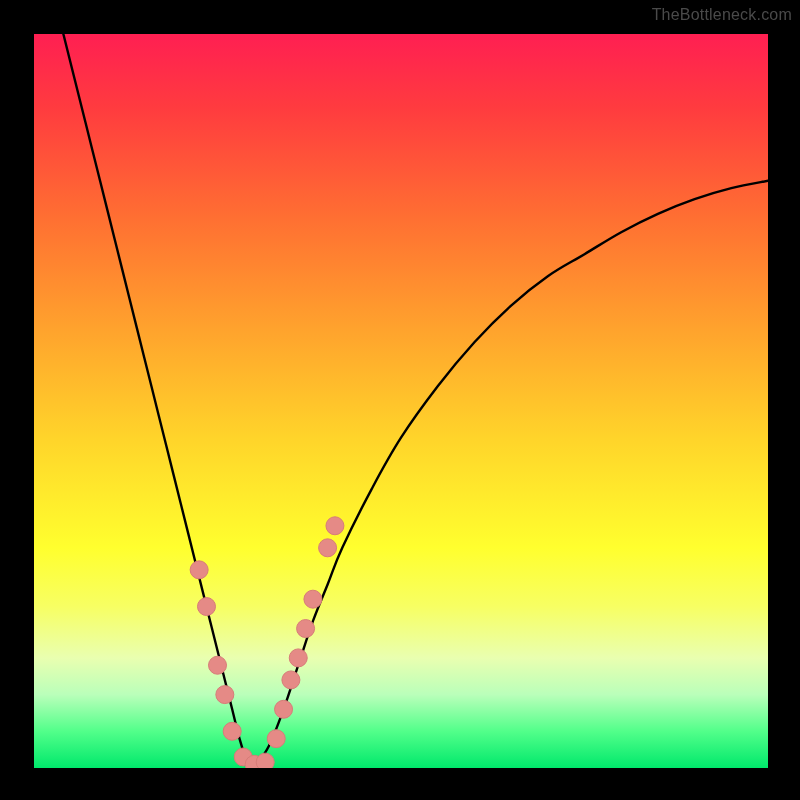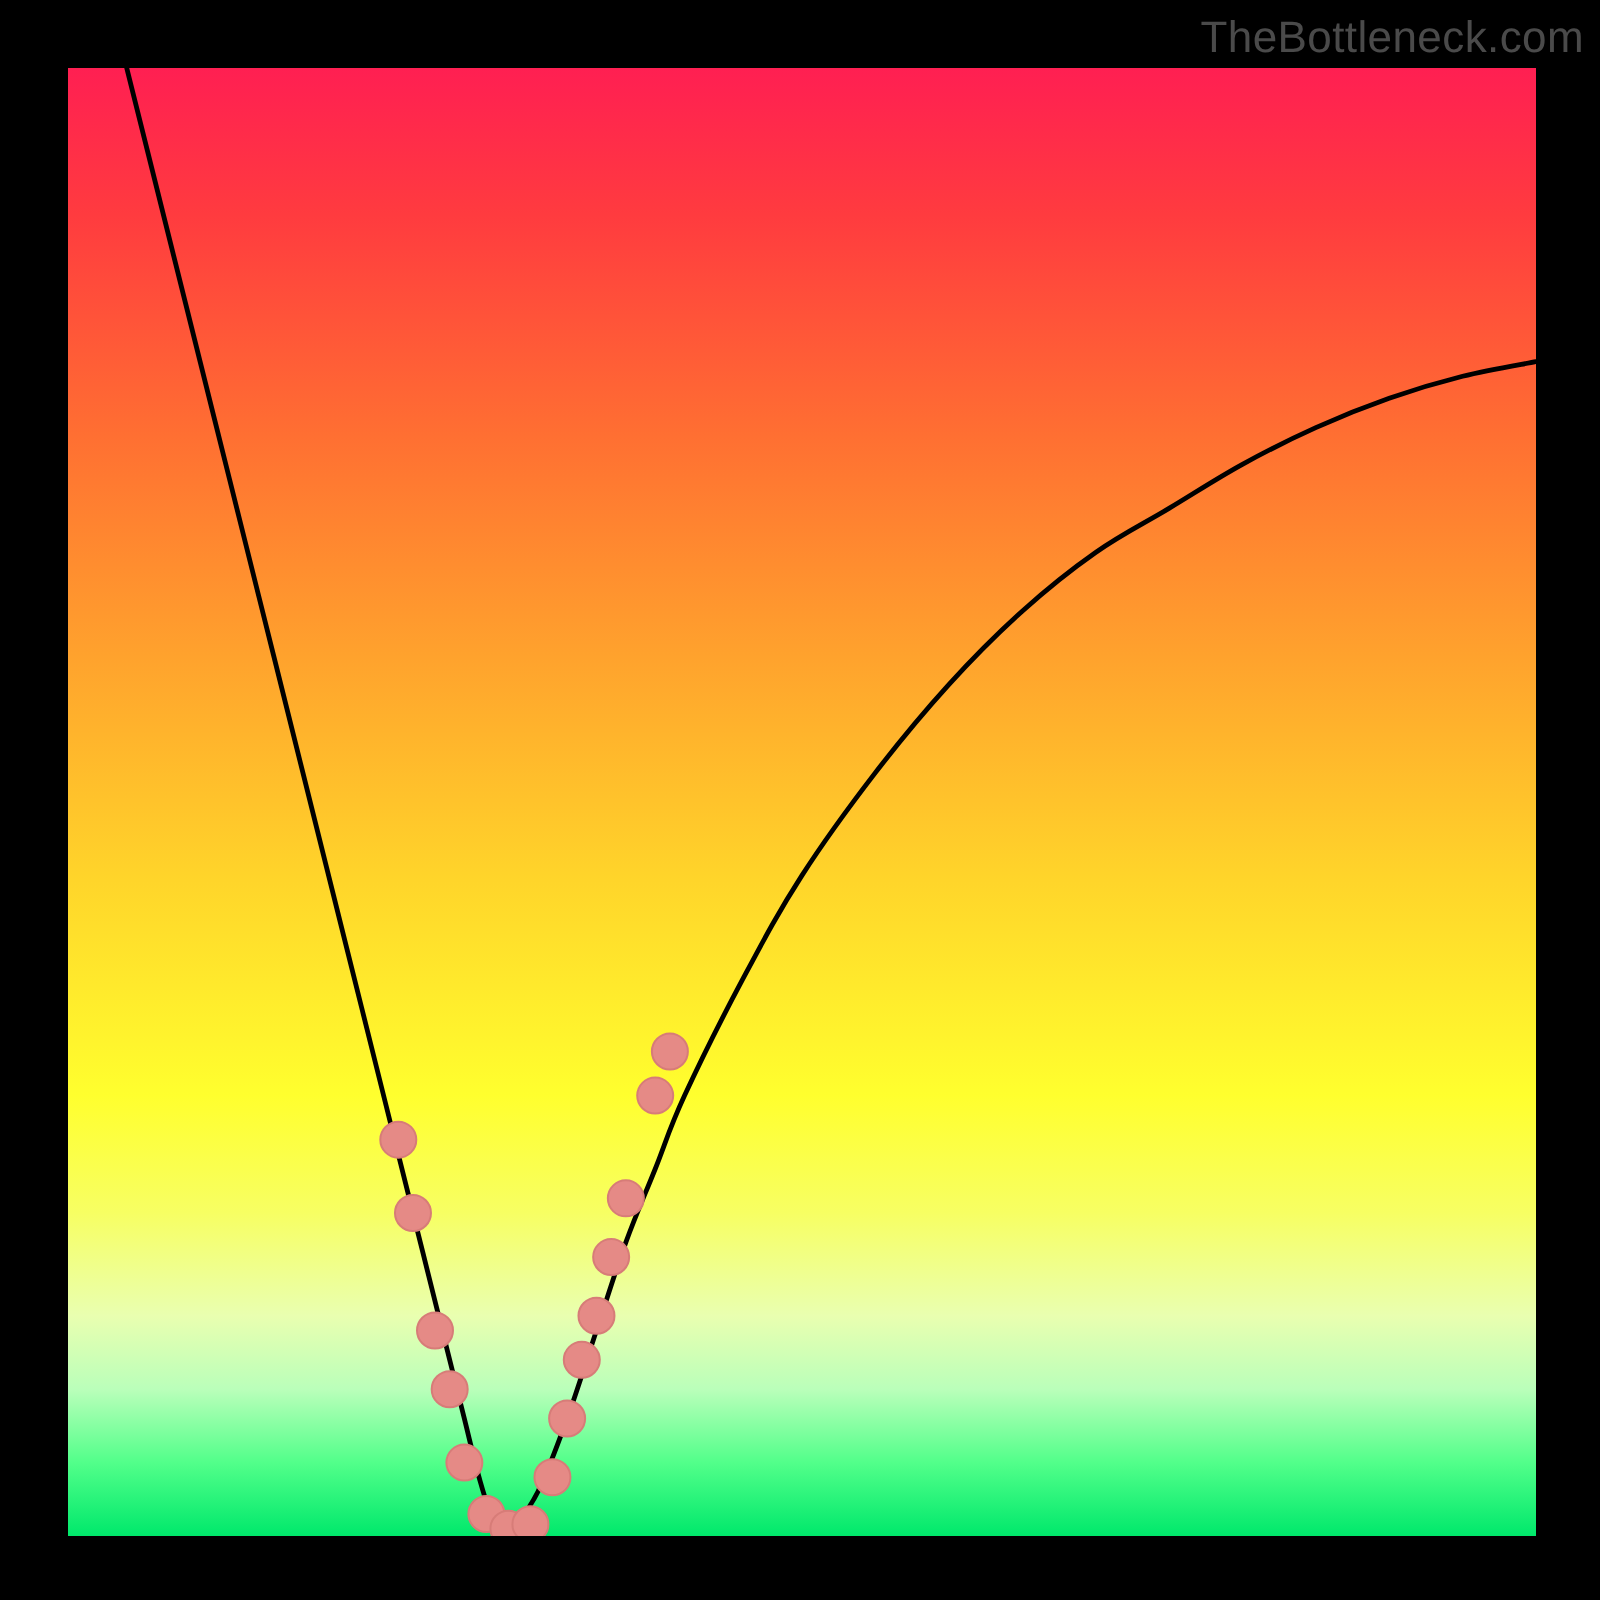--- a/index.html
+++ b/index.html
@@ -43,7 +43,7 @@
     top: 6px;
     right: 8px;
     color: #4a4a4a;
-    font-size: 22px;
+    font-size: 16px;
     font-weight: 500;
     letter-spacing: 0.2px;
     user-select: none;

